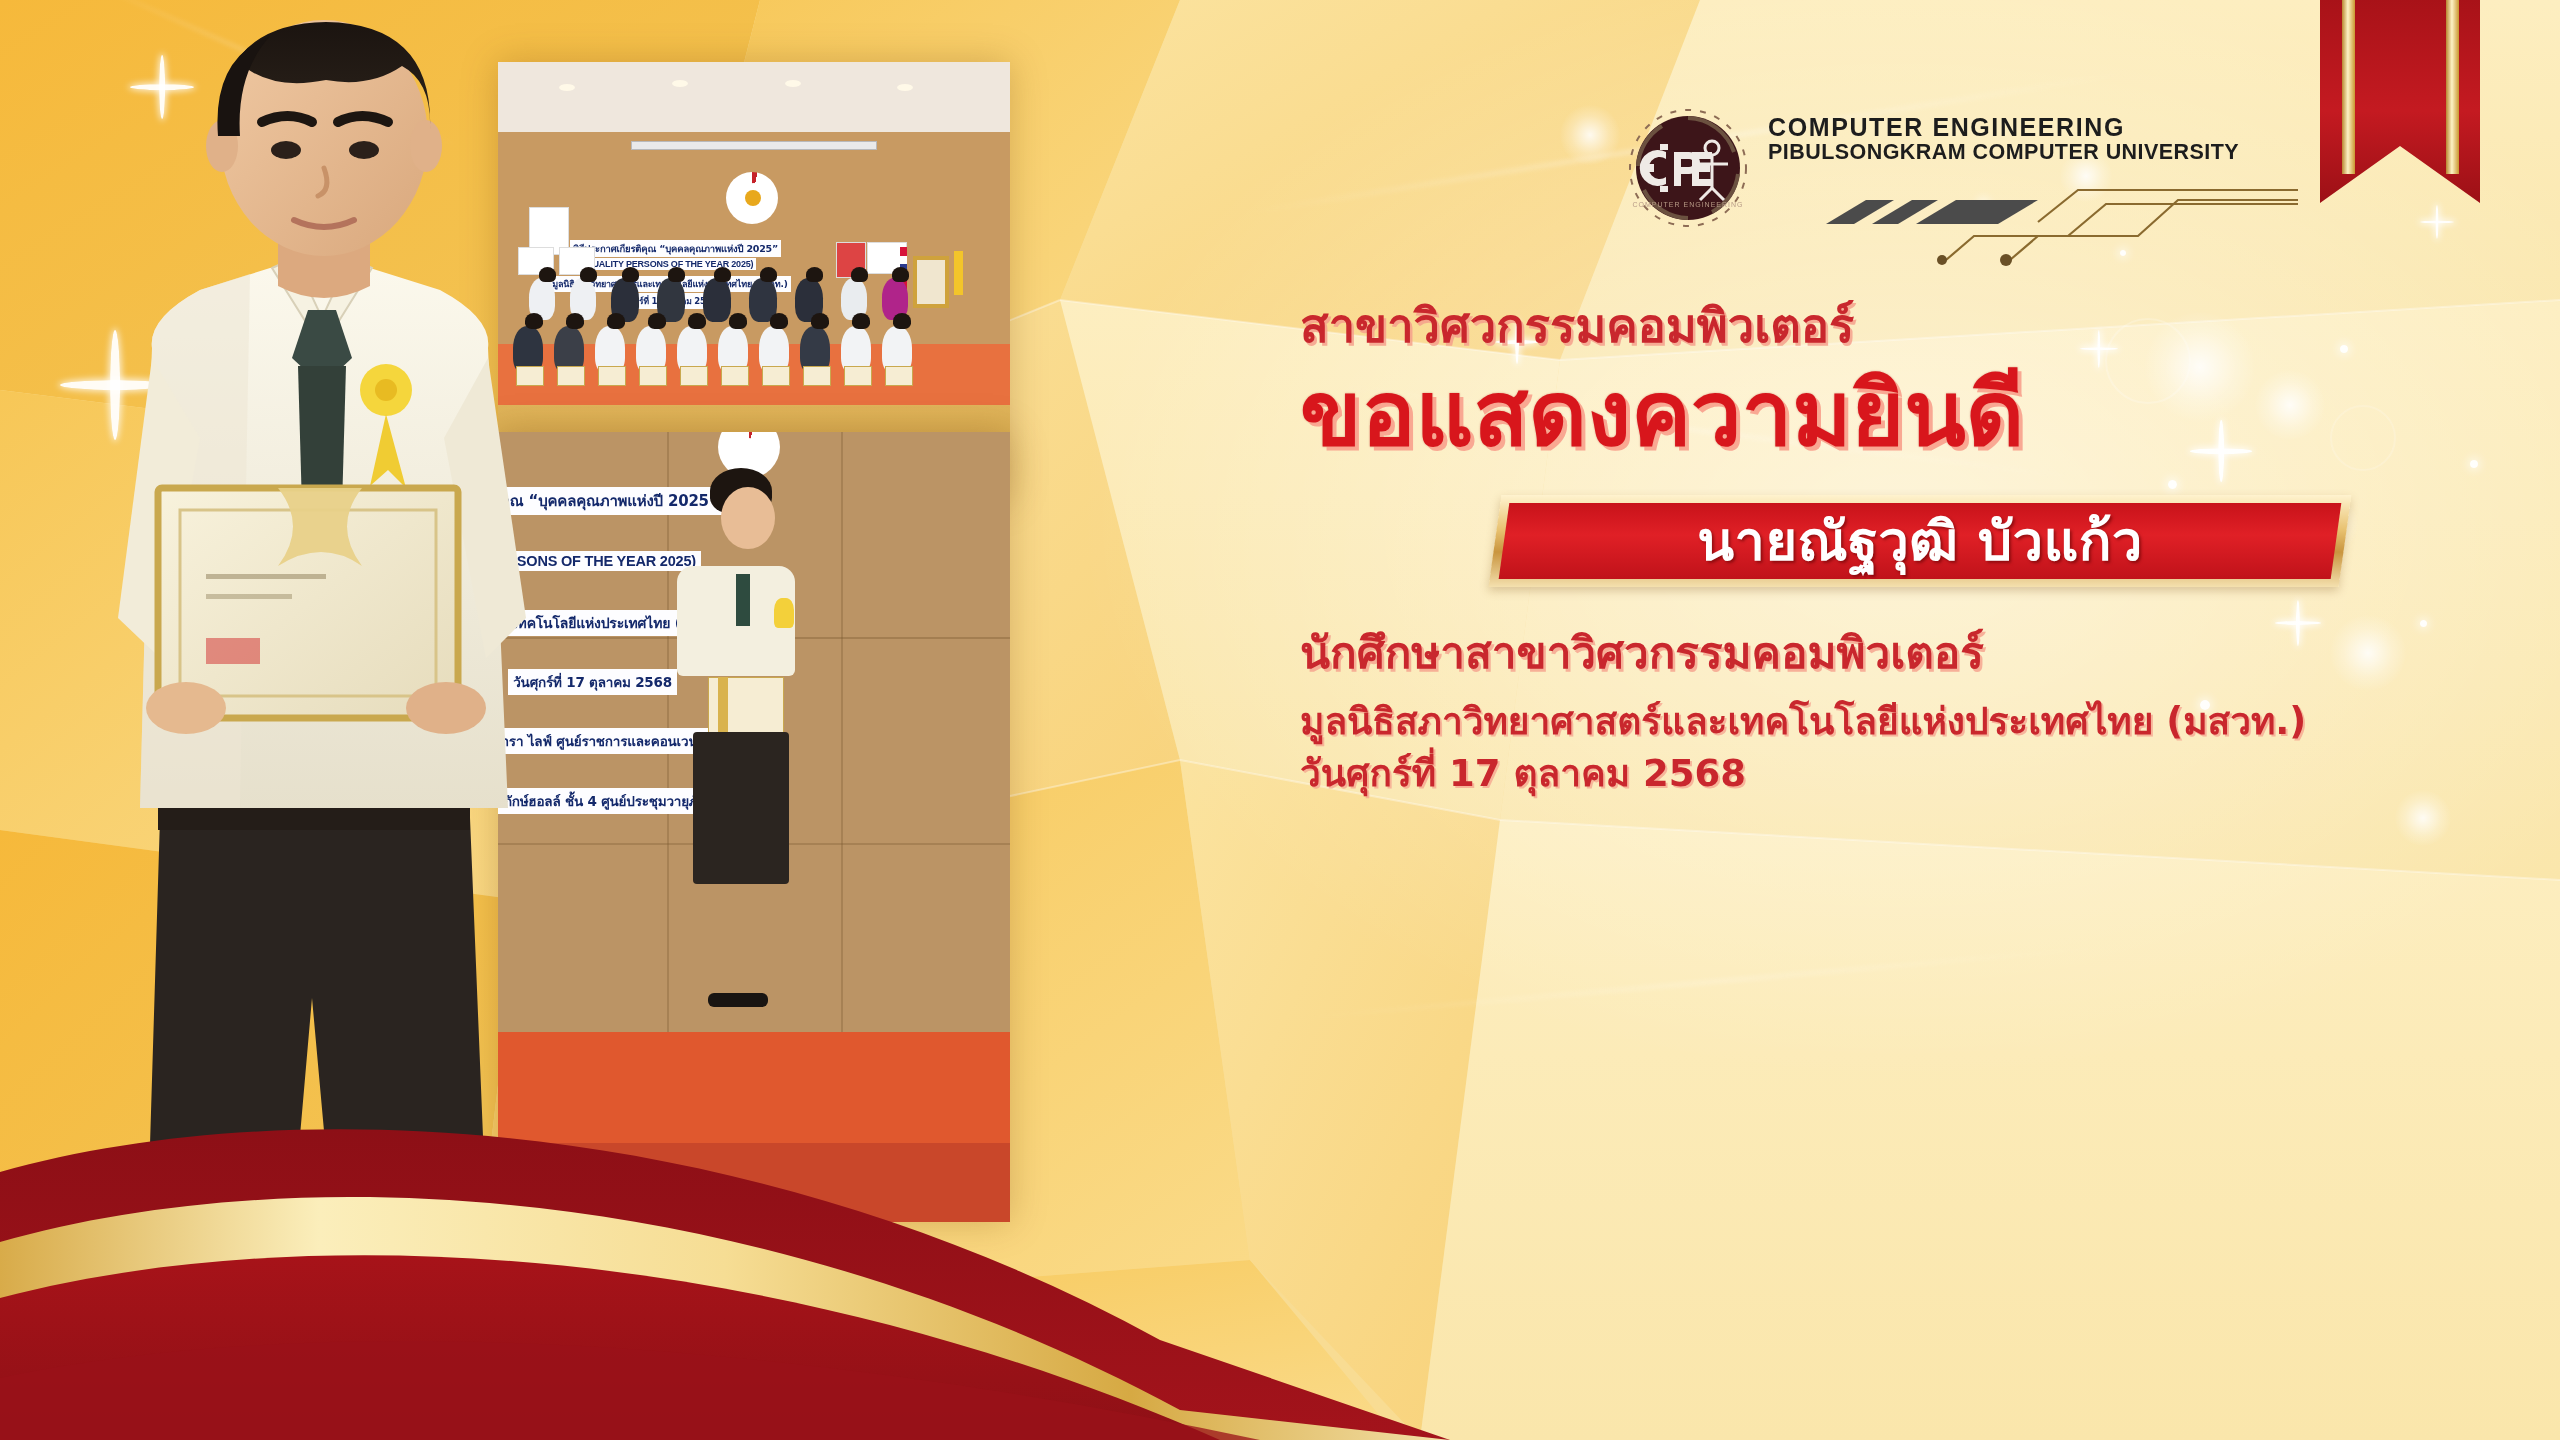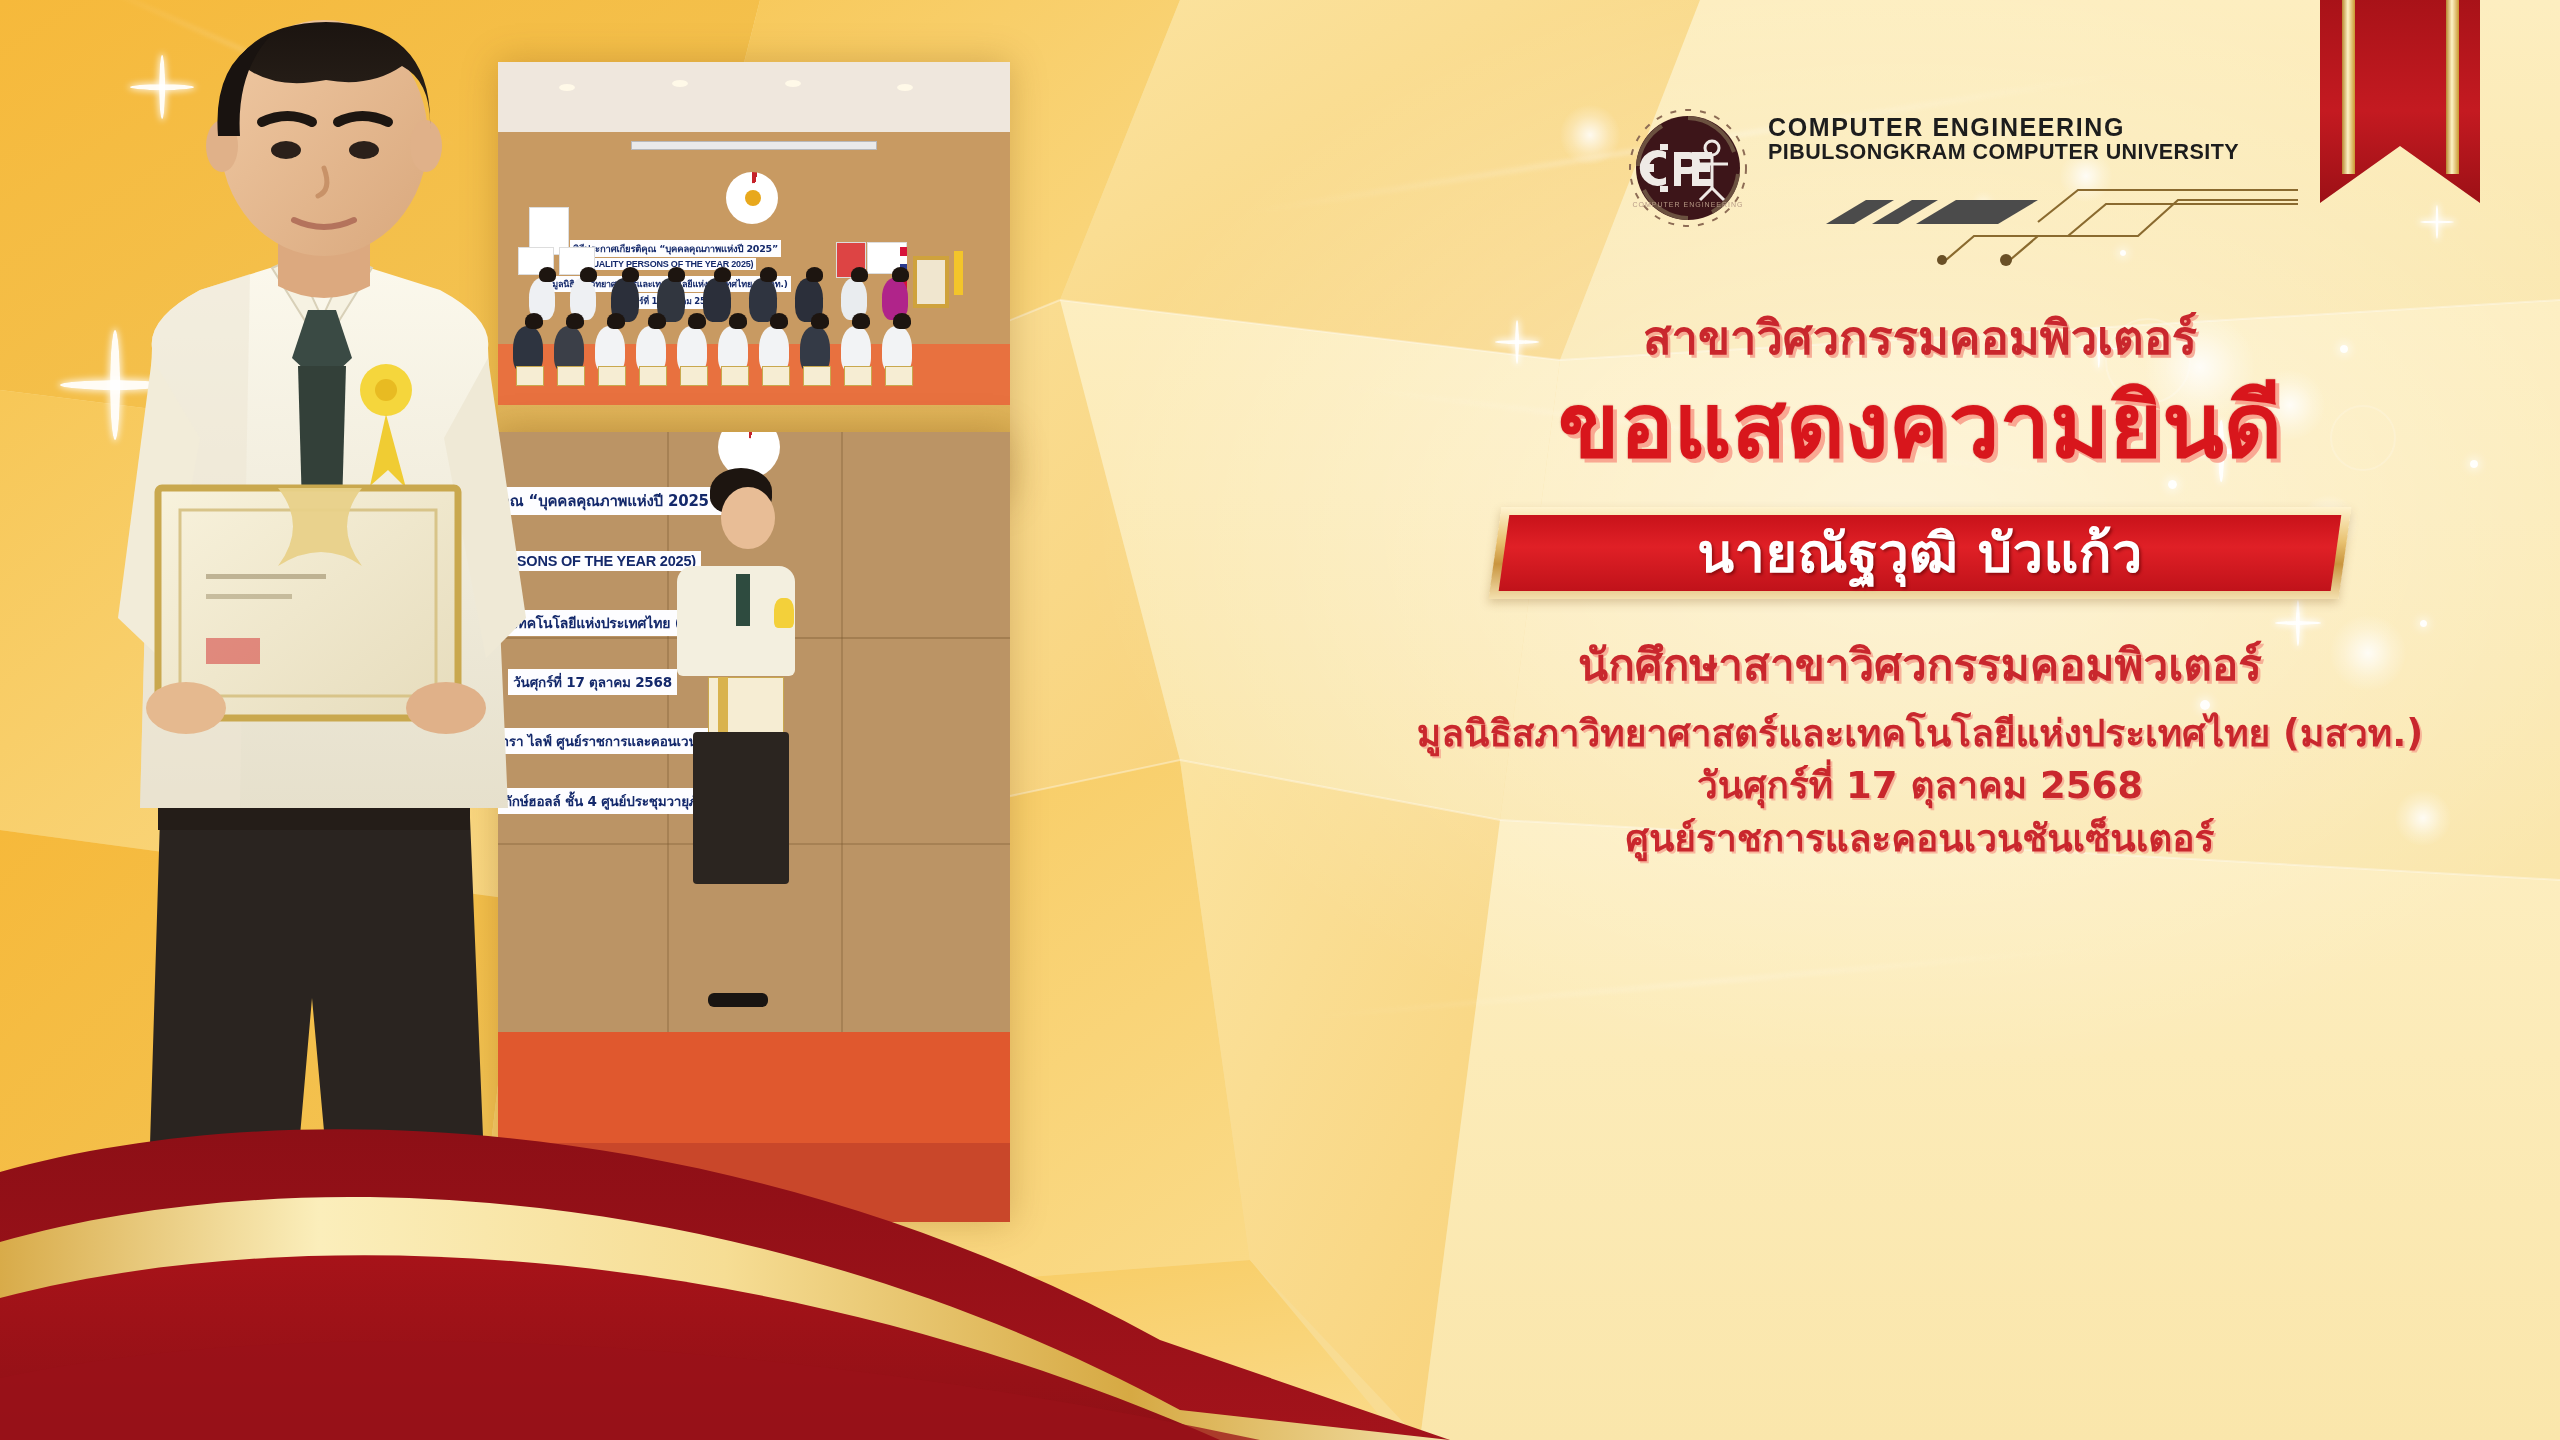--- a/index.html
+++ b/index.html
@@ -71,7 +71,7 @@
   .circuit { position:absolute; left:110px; top:60px; width:560px; height:110px; }
 
   
-  #text-col { position:absolute; left:1300px; top:312px; width:1240px; text-align:center; }
+  #text-col { position:absolute; left:1300px; top:300px; width:1240px; text-align:left; }
 
   .th { font-family:"DejaVu Sans", sans-serif; }
 

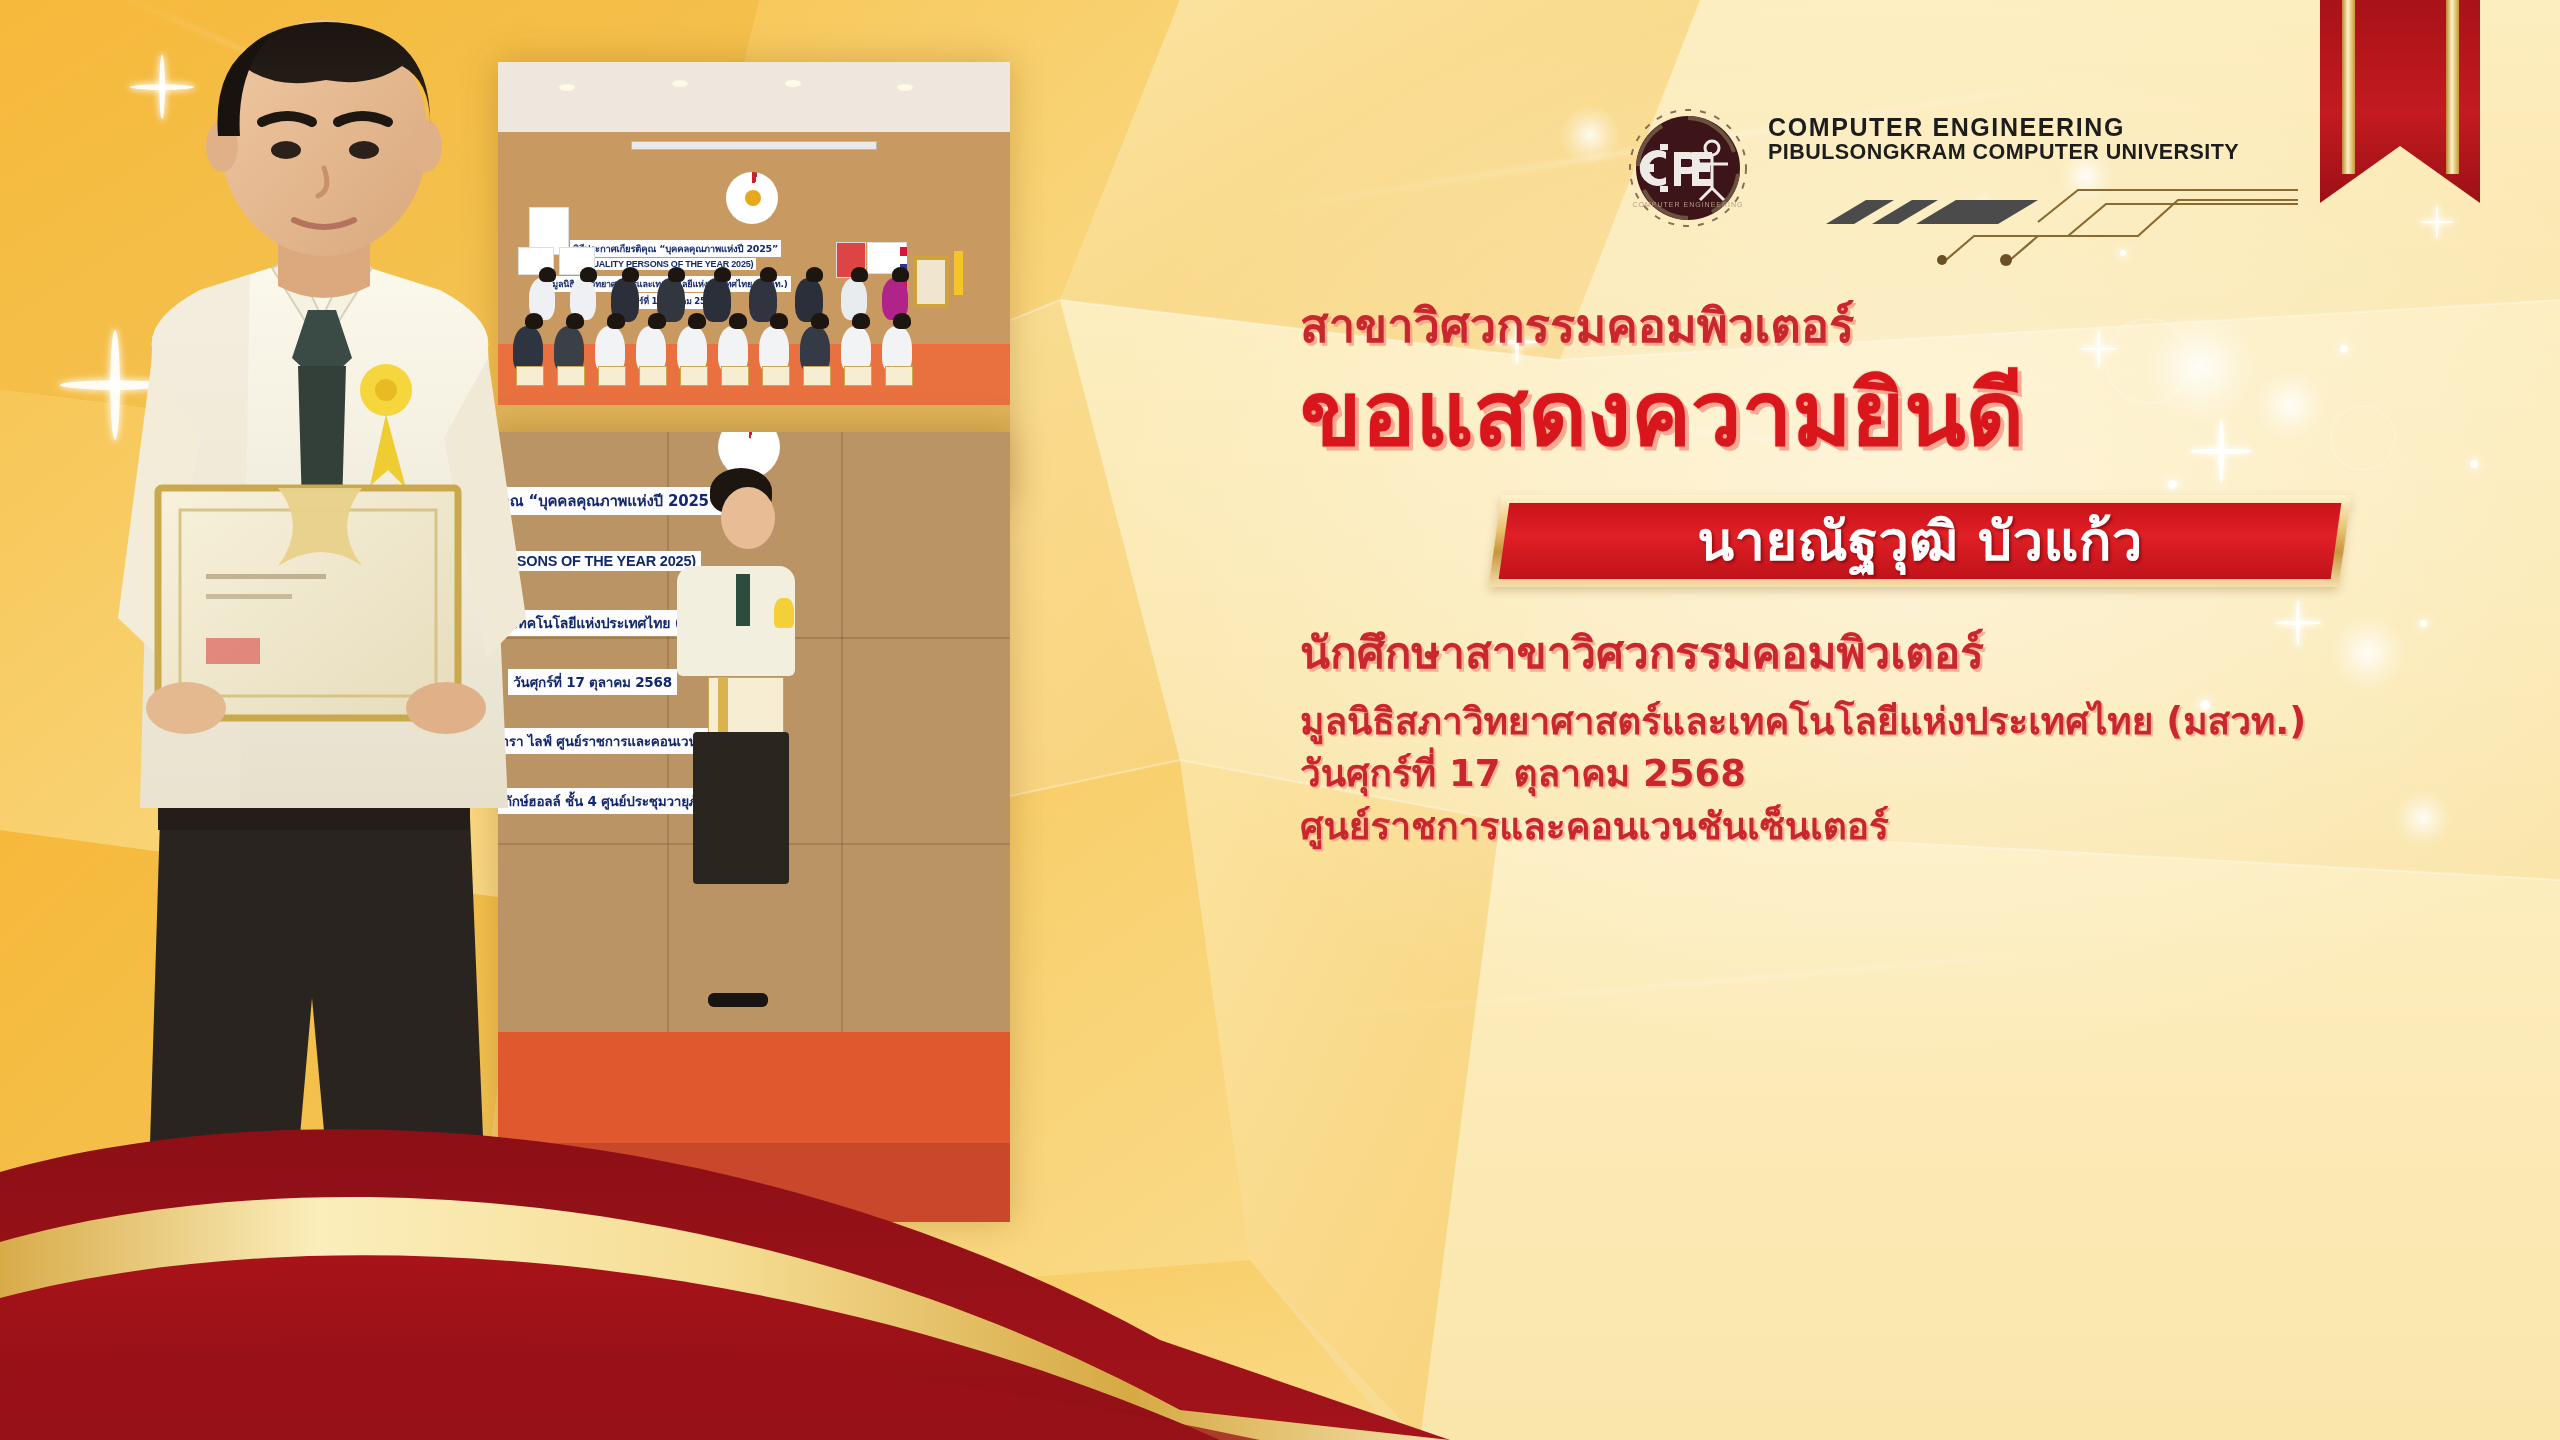--- a/index.html
+++ b/index.html
@@ -514,7 +514,6 @@
     <div id="details">
       <div class="detail th">มูลนิธิสภาวิทยาศาสตร์และเทคโนโลยีแห่งประเทศไทย (มสวท.)</div>
       <div class="detail th">วันศุกร์ที่ 17 ตุลาคม 2568</div>
-      <div class="detail th">ศูนย์ราชการและคอนเวนชันเซ็นเตอร์</div>
     </div>
   </div>
 

